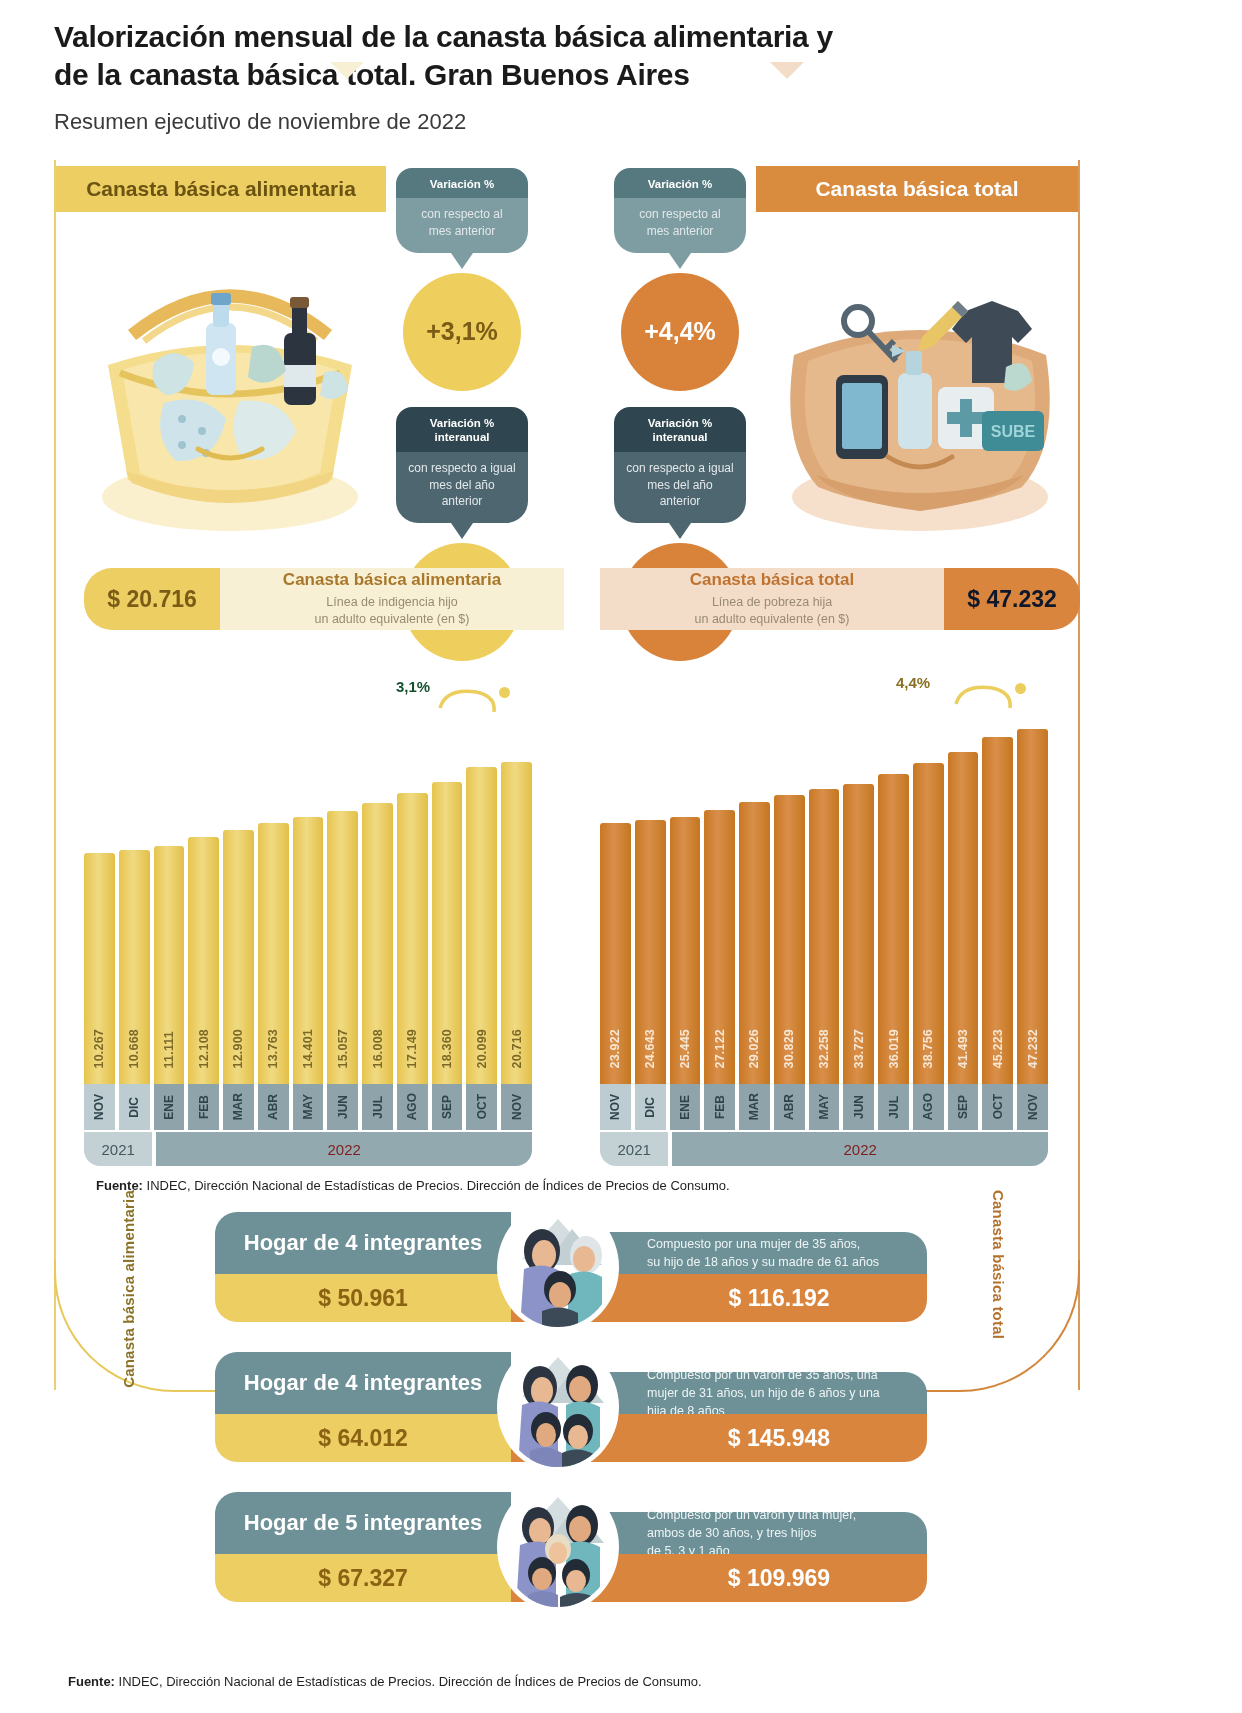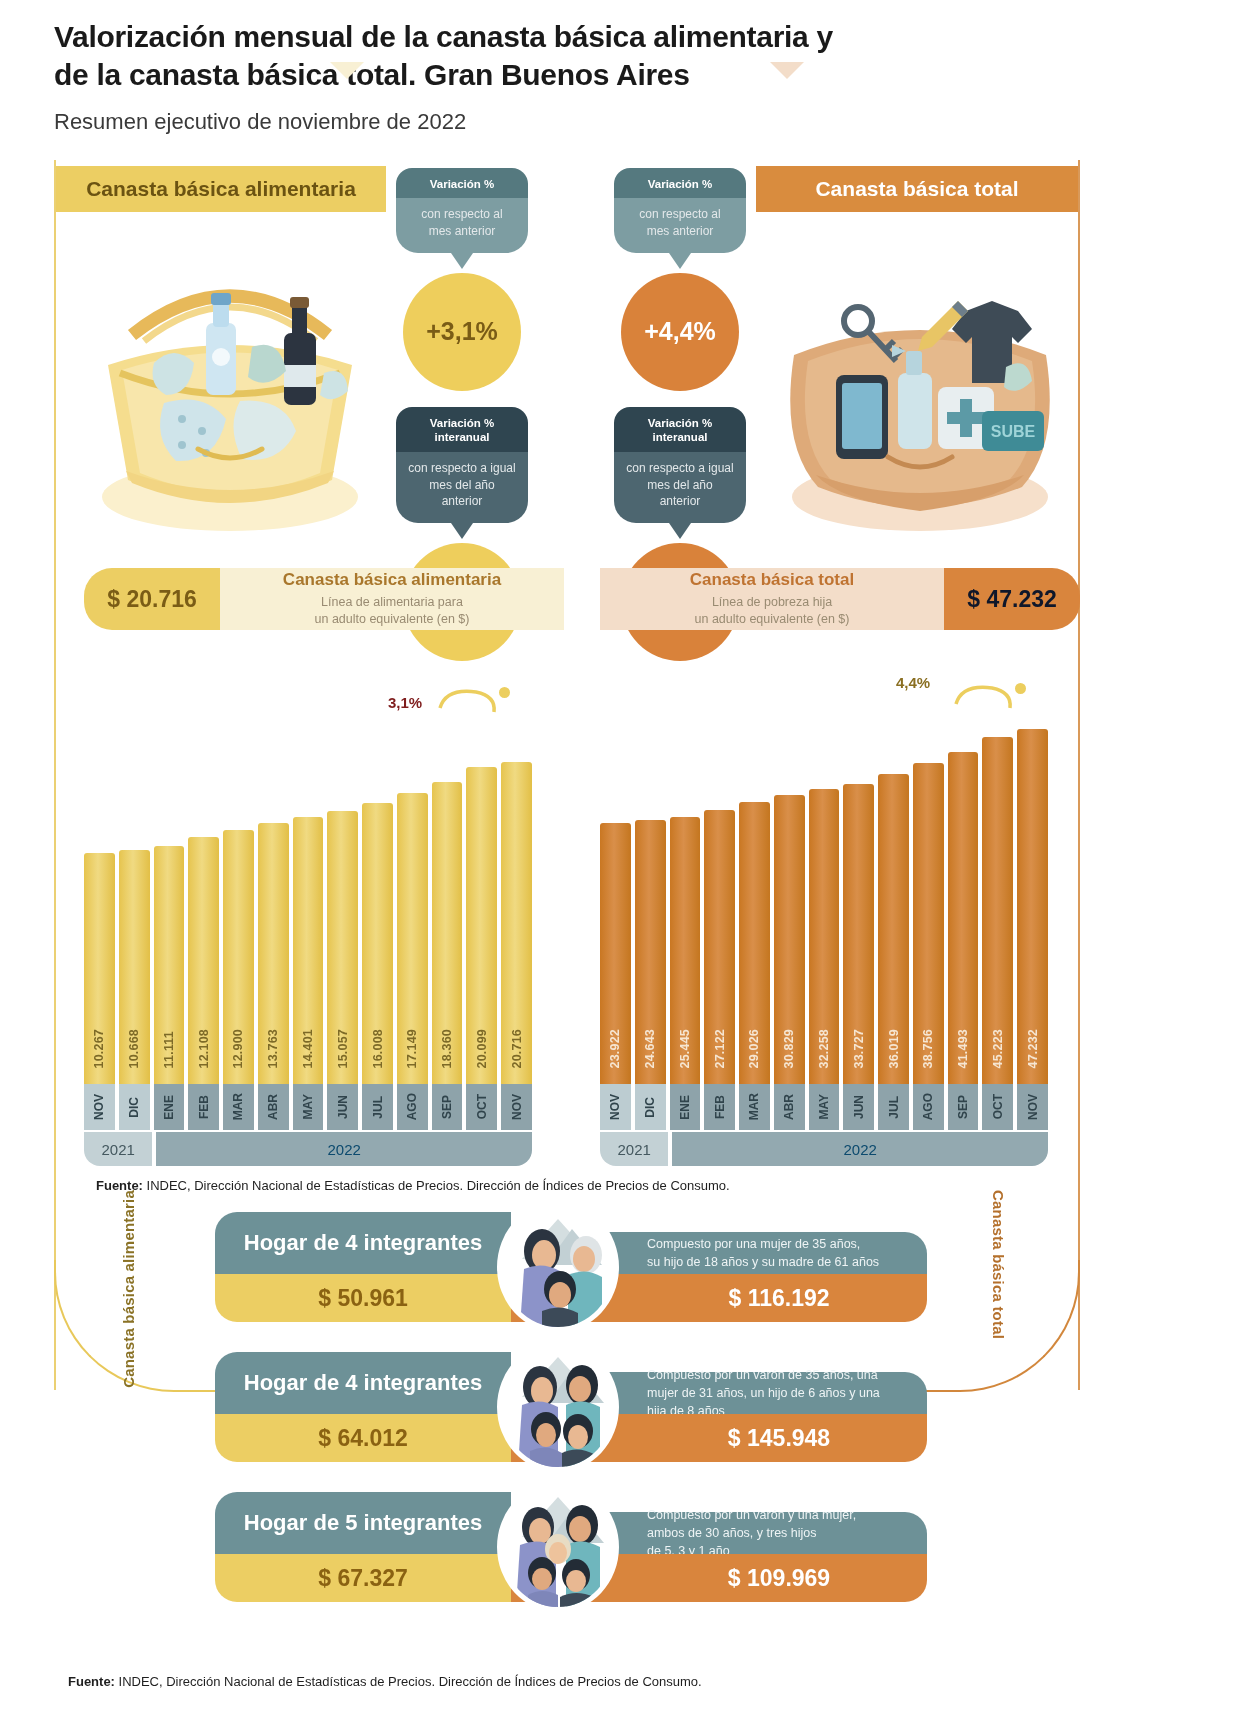--- a/index.html
+++ b/index.html
@@ -410,7 +410,7 @@
   <div class="vb-text yellow">
     <div class="vb-t1">Canasta básica alimentaria</div>
     <div class="vb-t2">
-      <div>Línea de alimentaria para</div>
+      <div>Línea de indigencia hijo</div>
       <div>un adulto equivalente (en $)</div>
     </div>
   </div>

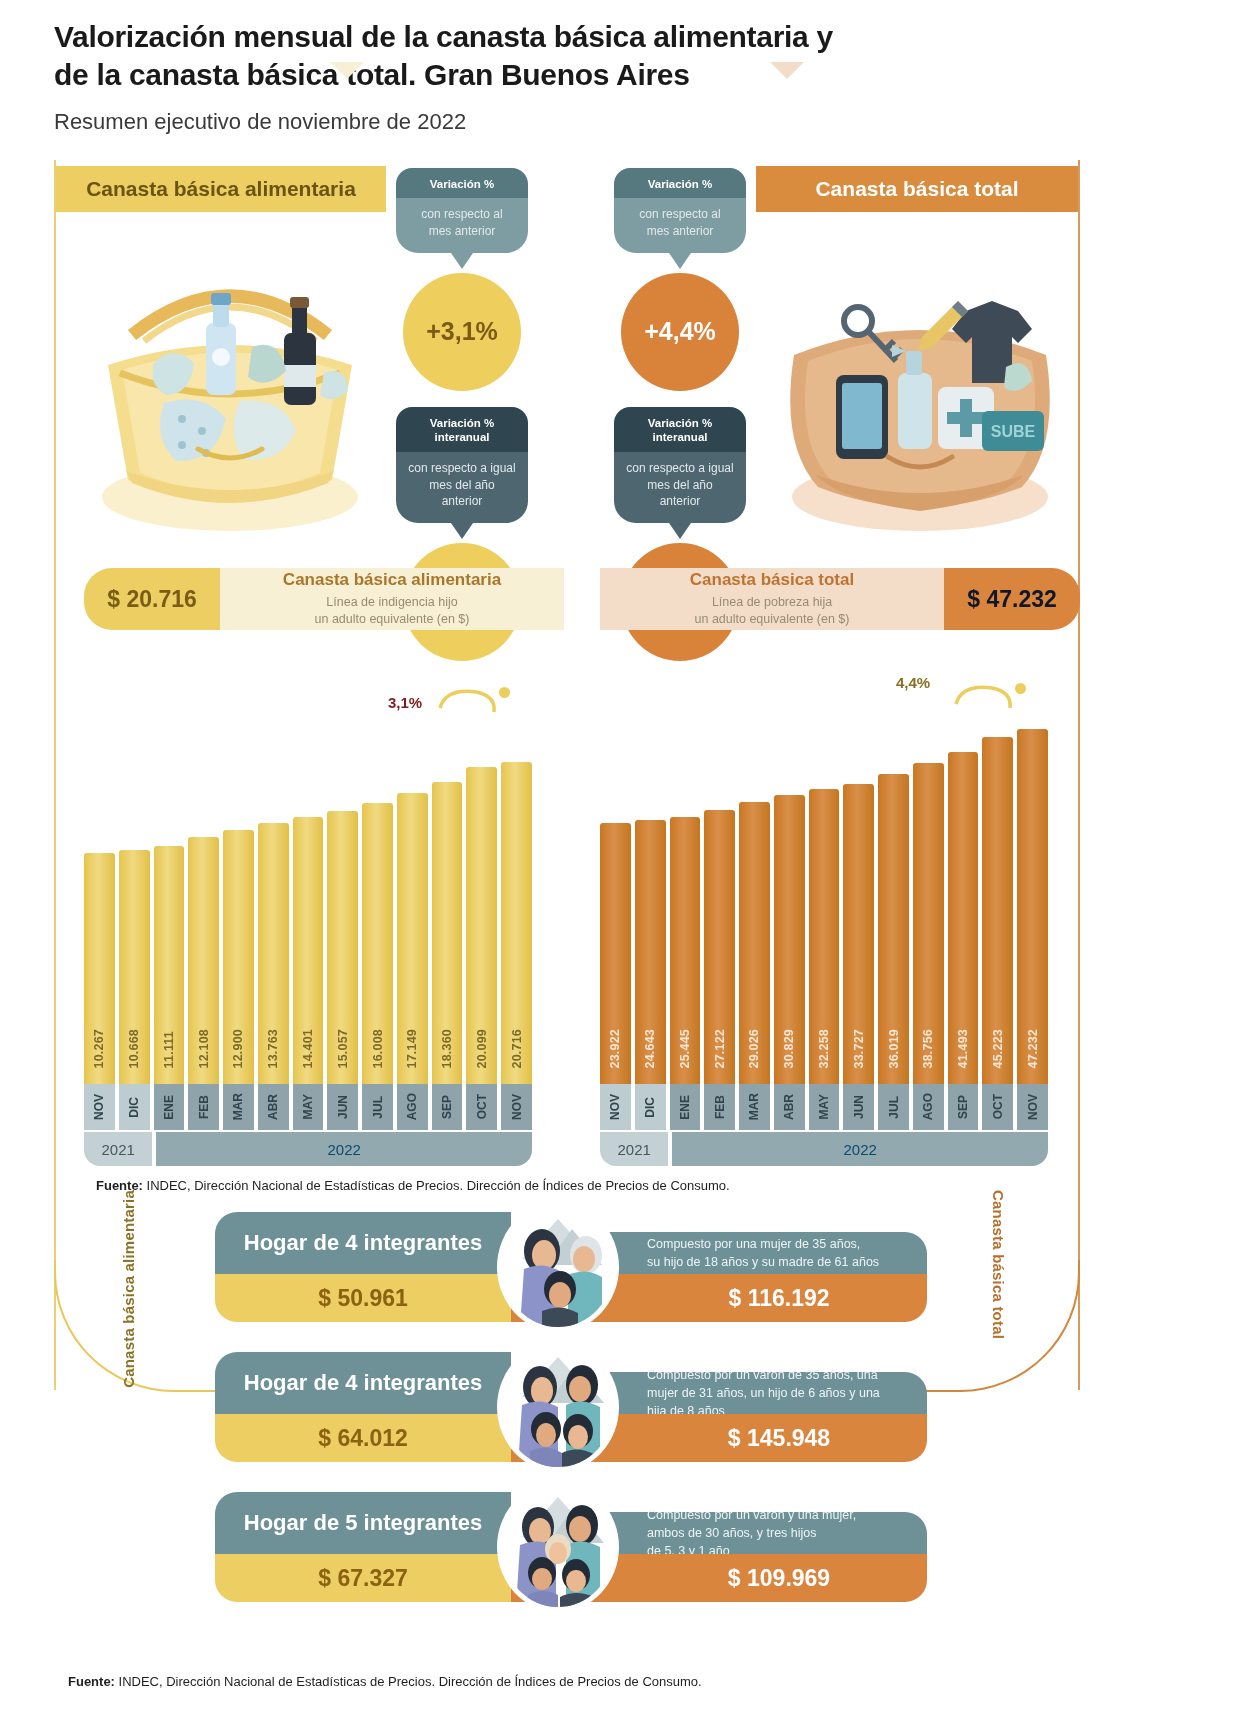--- a/index.html
+++ b/index.html
@@ -205,7 +205,7 @@
     position: absolute; font-size: 15px; font-weight: bold;
     white-space: nowrap;
   }
-  .callout.y { color: #7f1d1d; left: 304px; top: -12px; margin-top: 16px; }
+  .callout.y { color: #14532d; left: 312px; top: -12px; }
   .callout.o { color: #8a6f22; left: 296px; top: 6px; }
   .dot {
     position: absolute; width: 17px; height: 17px; border-radius: 50%;

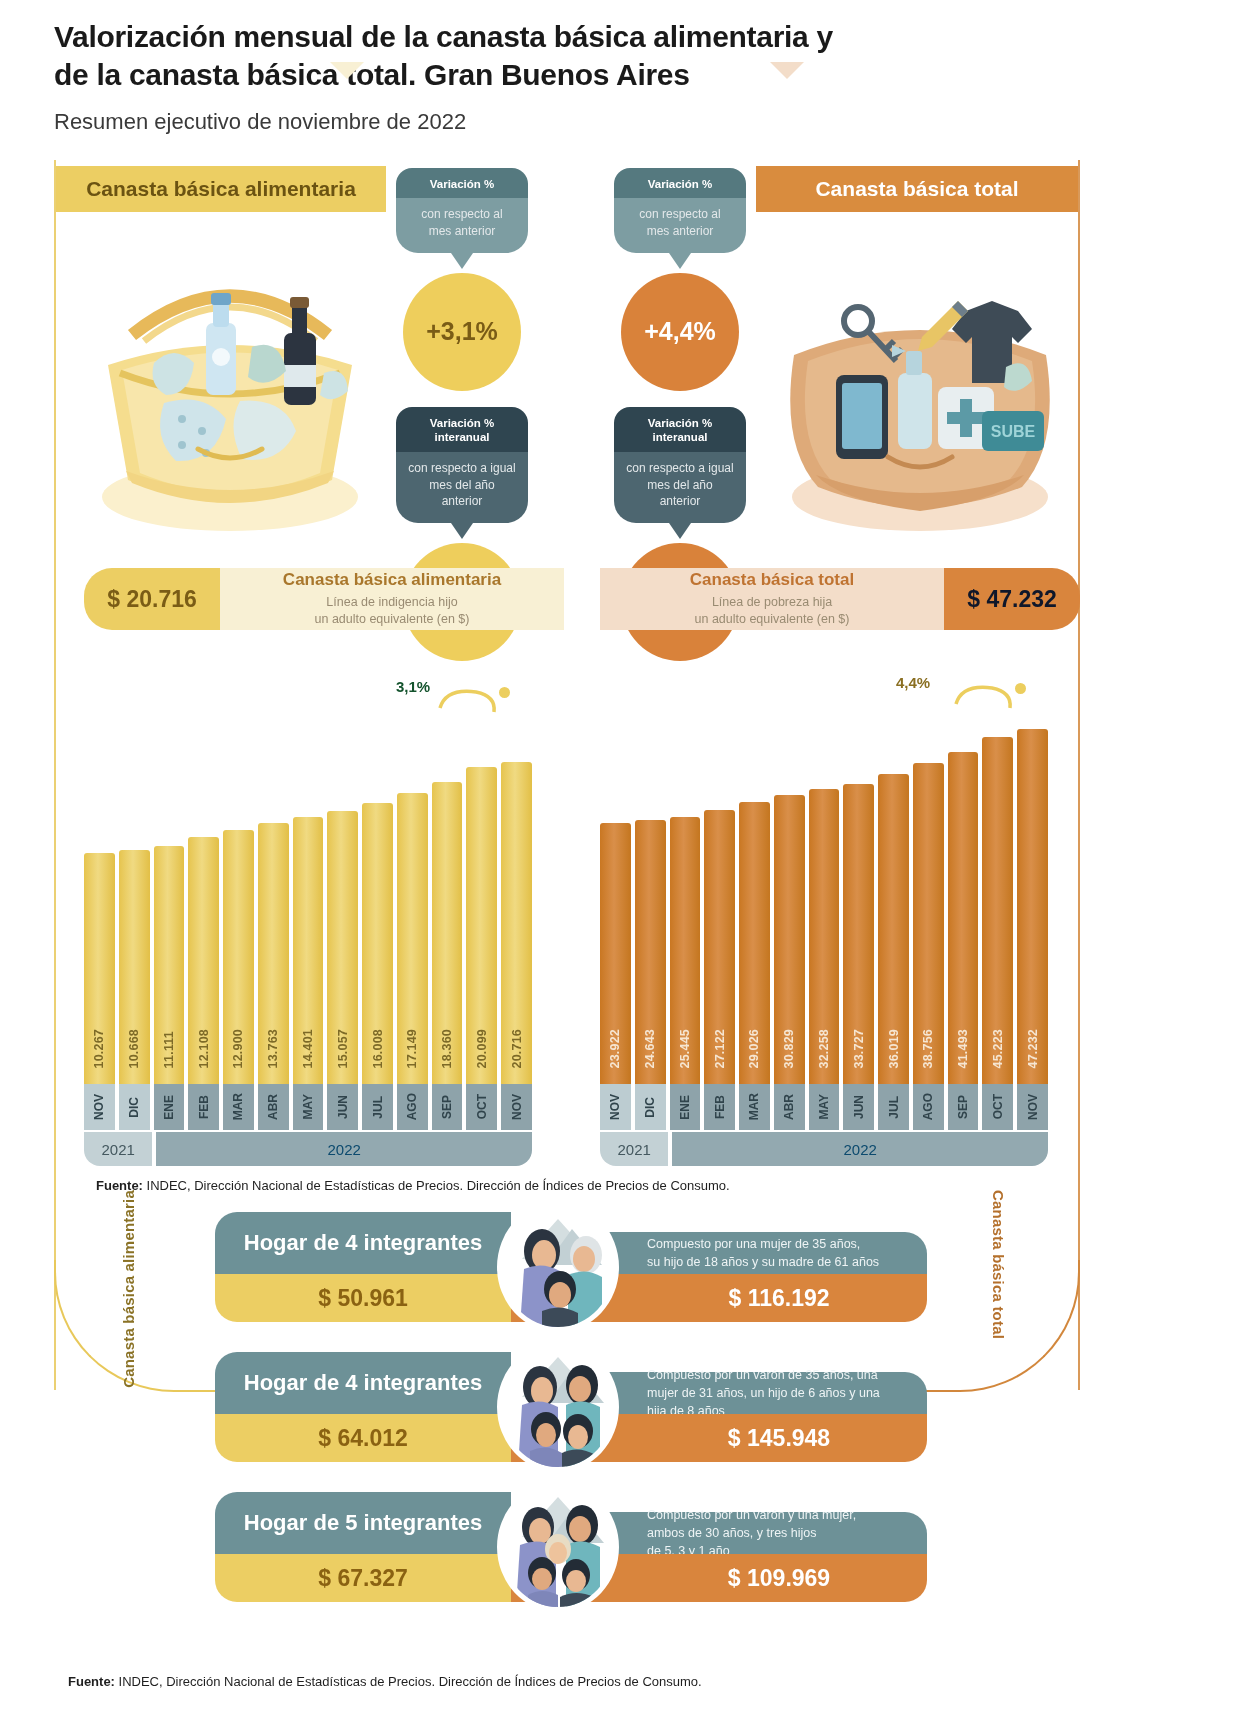--- a/index.html
+++ b/index.html
@@ -199,7 +199,7 @@
     color: #44585f; font-size: 15px;
   }
   .yr.prev { background: #c3d1d5; border-radius: 0 0 0 16px; }
-  .yr.cur  { background: #93a9b0; border-radius: 0 0 16px 0; color: #0c4a6e; }
+  .yr.cur  { background: #93a9b0; border-radius: 0 0 16px 0; color: #7f1d1d; }
 
   .callout {
     position: absolute; font-size: 15px; font-weight: bold;

